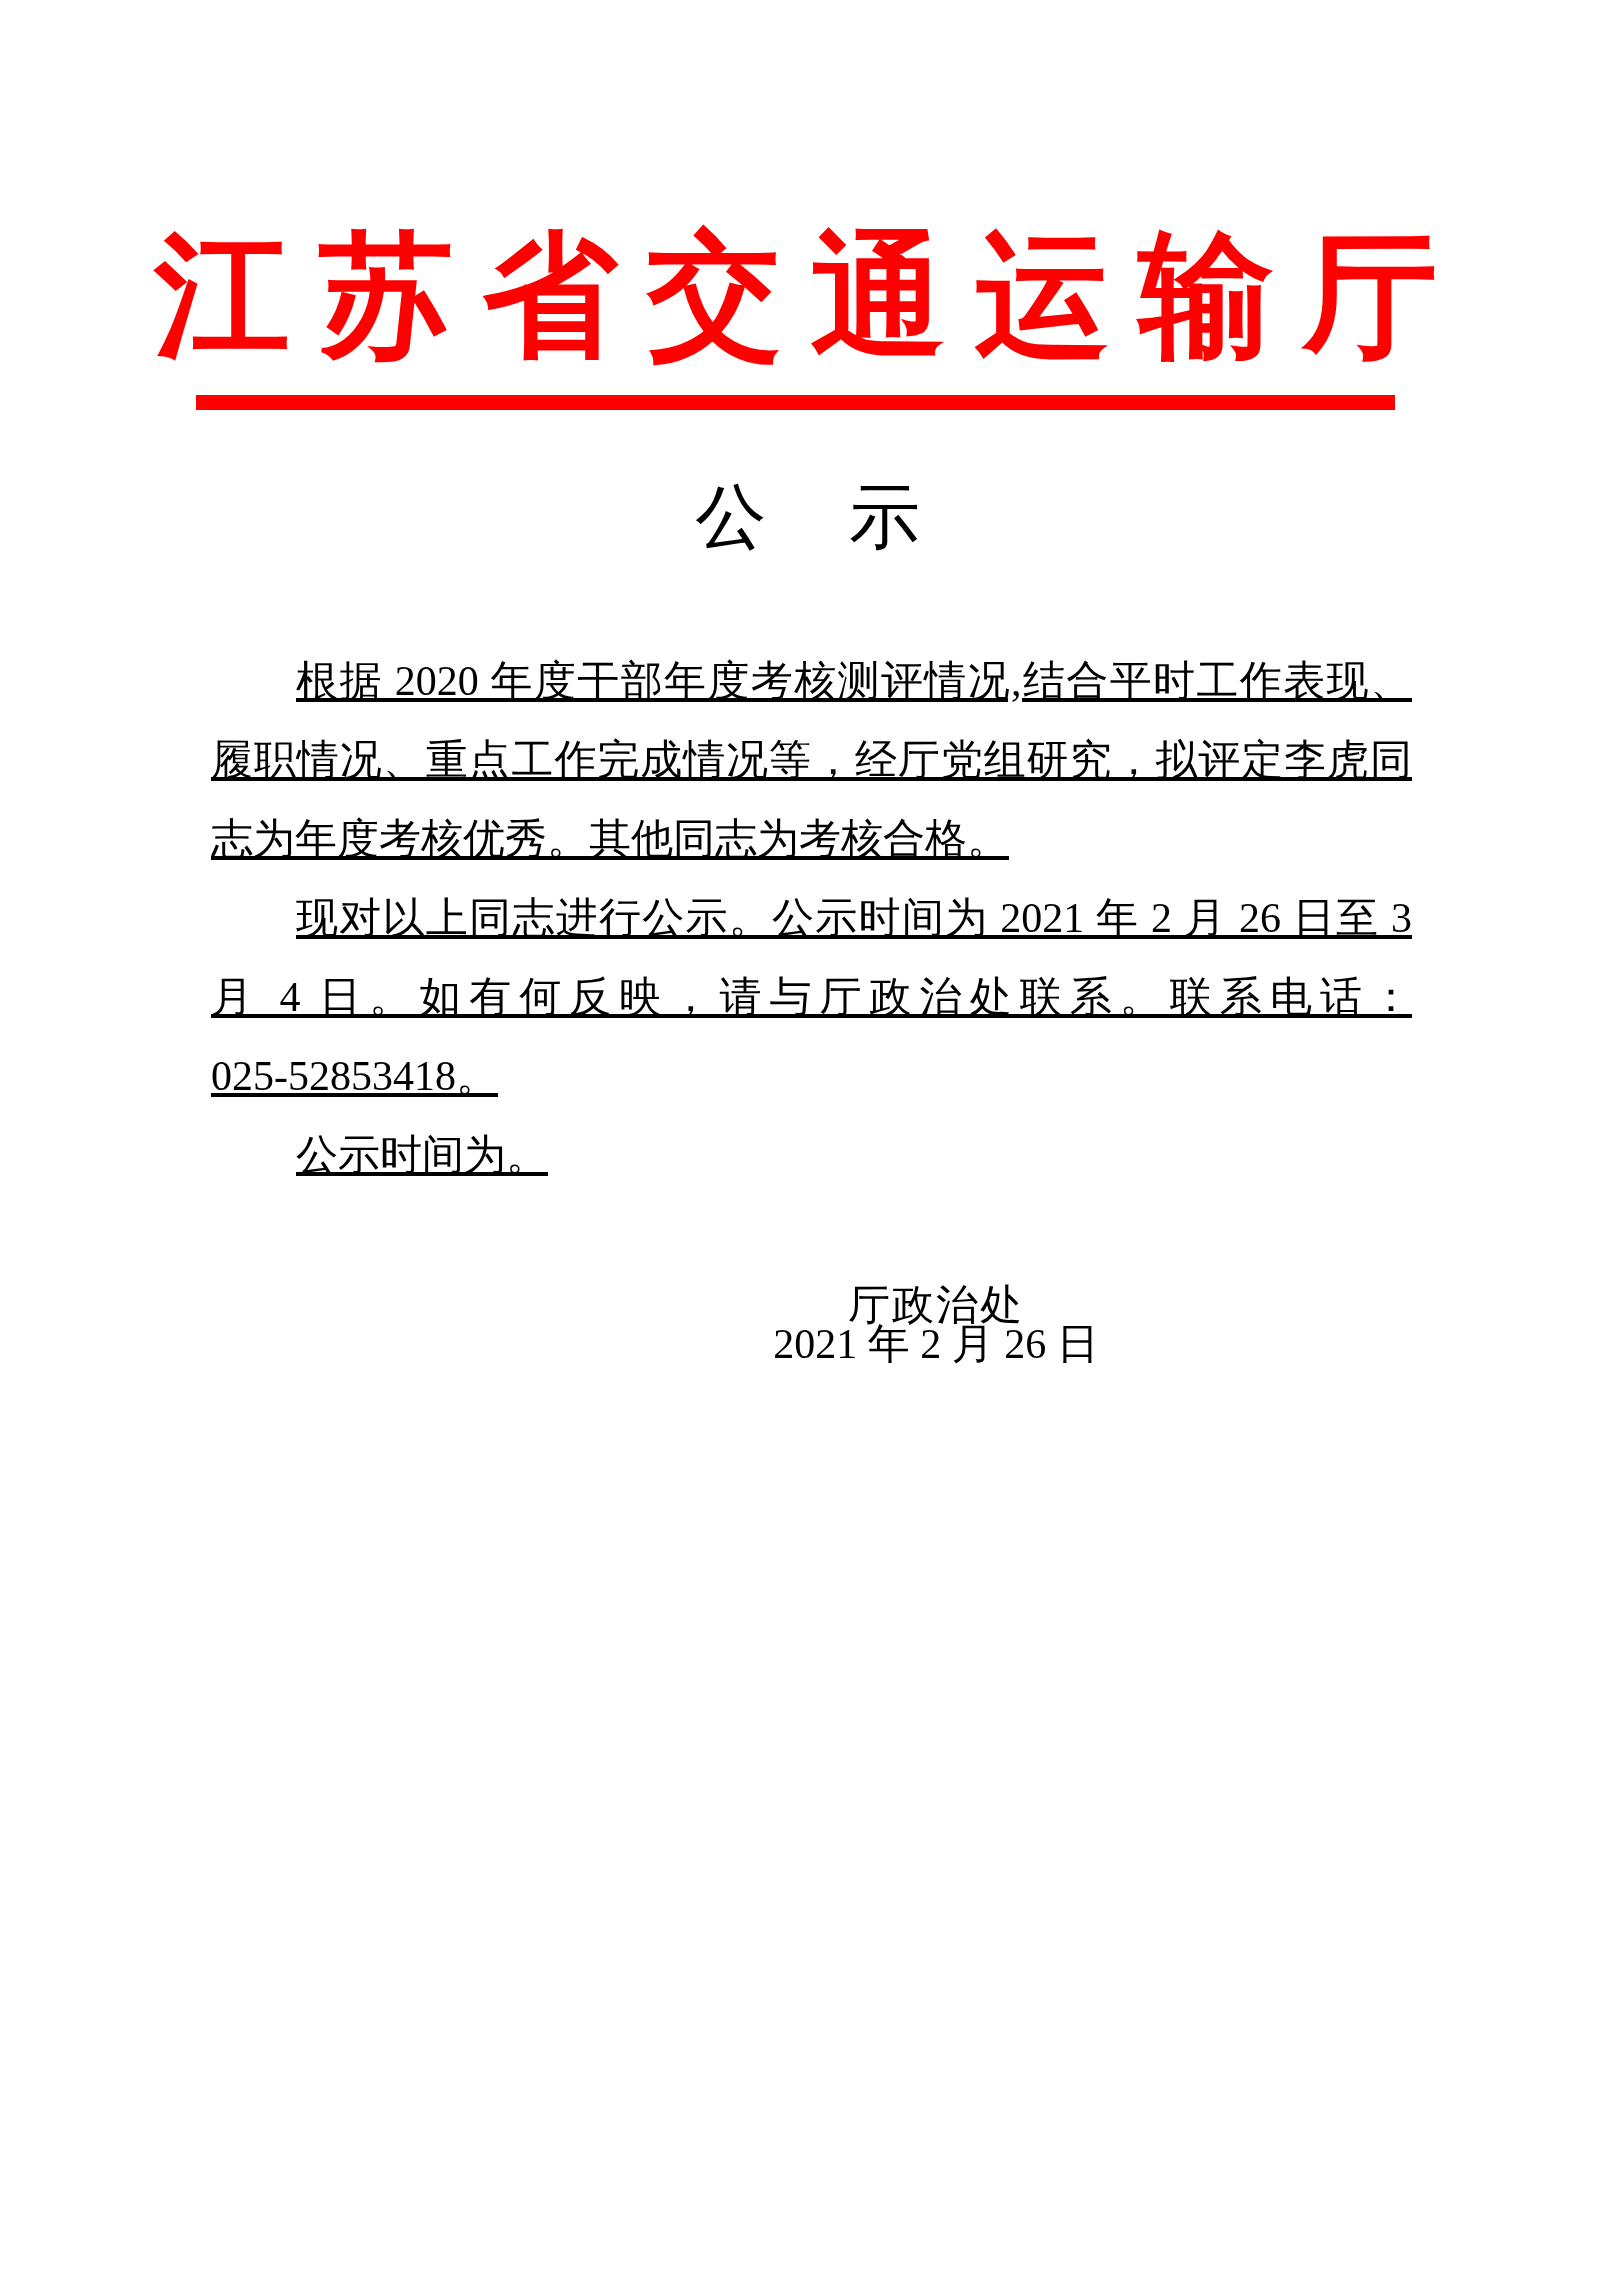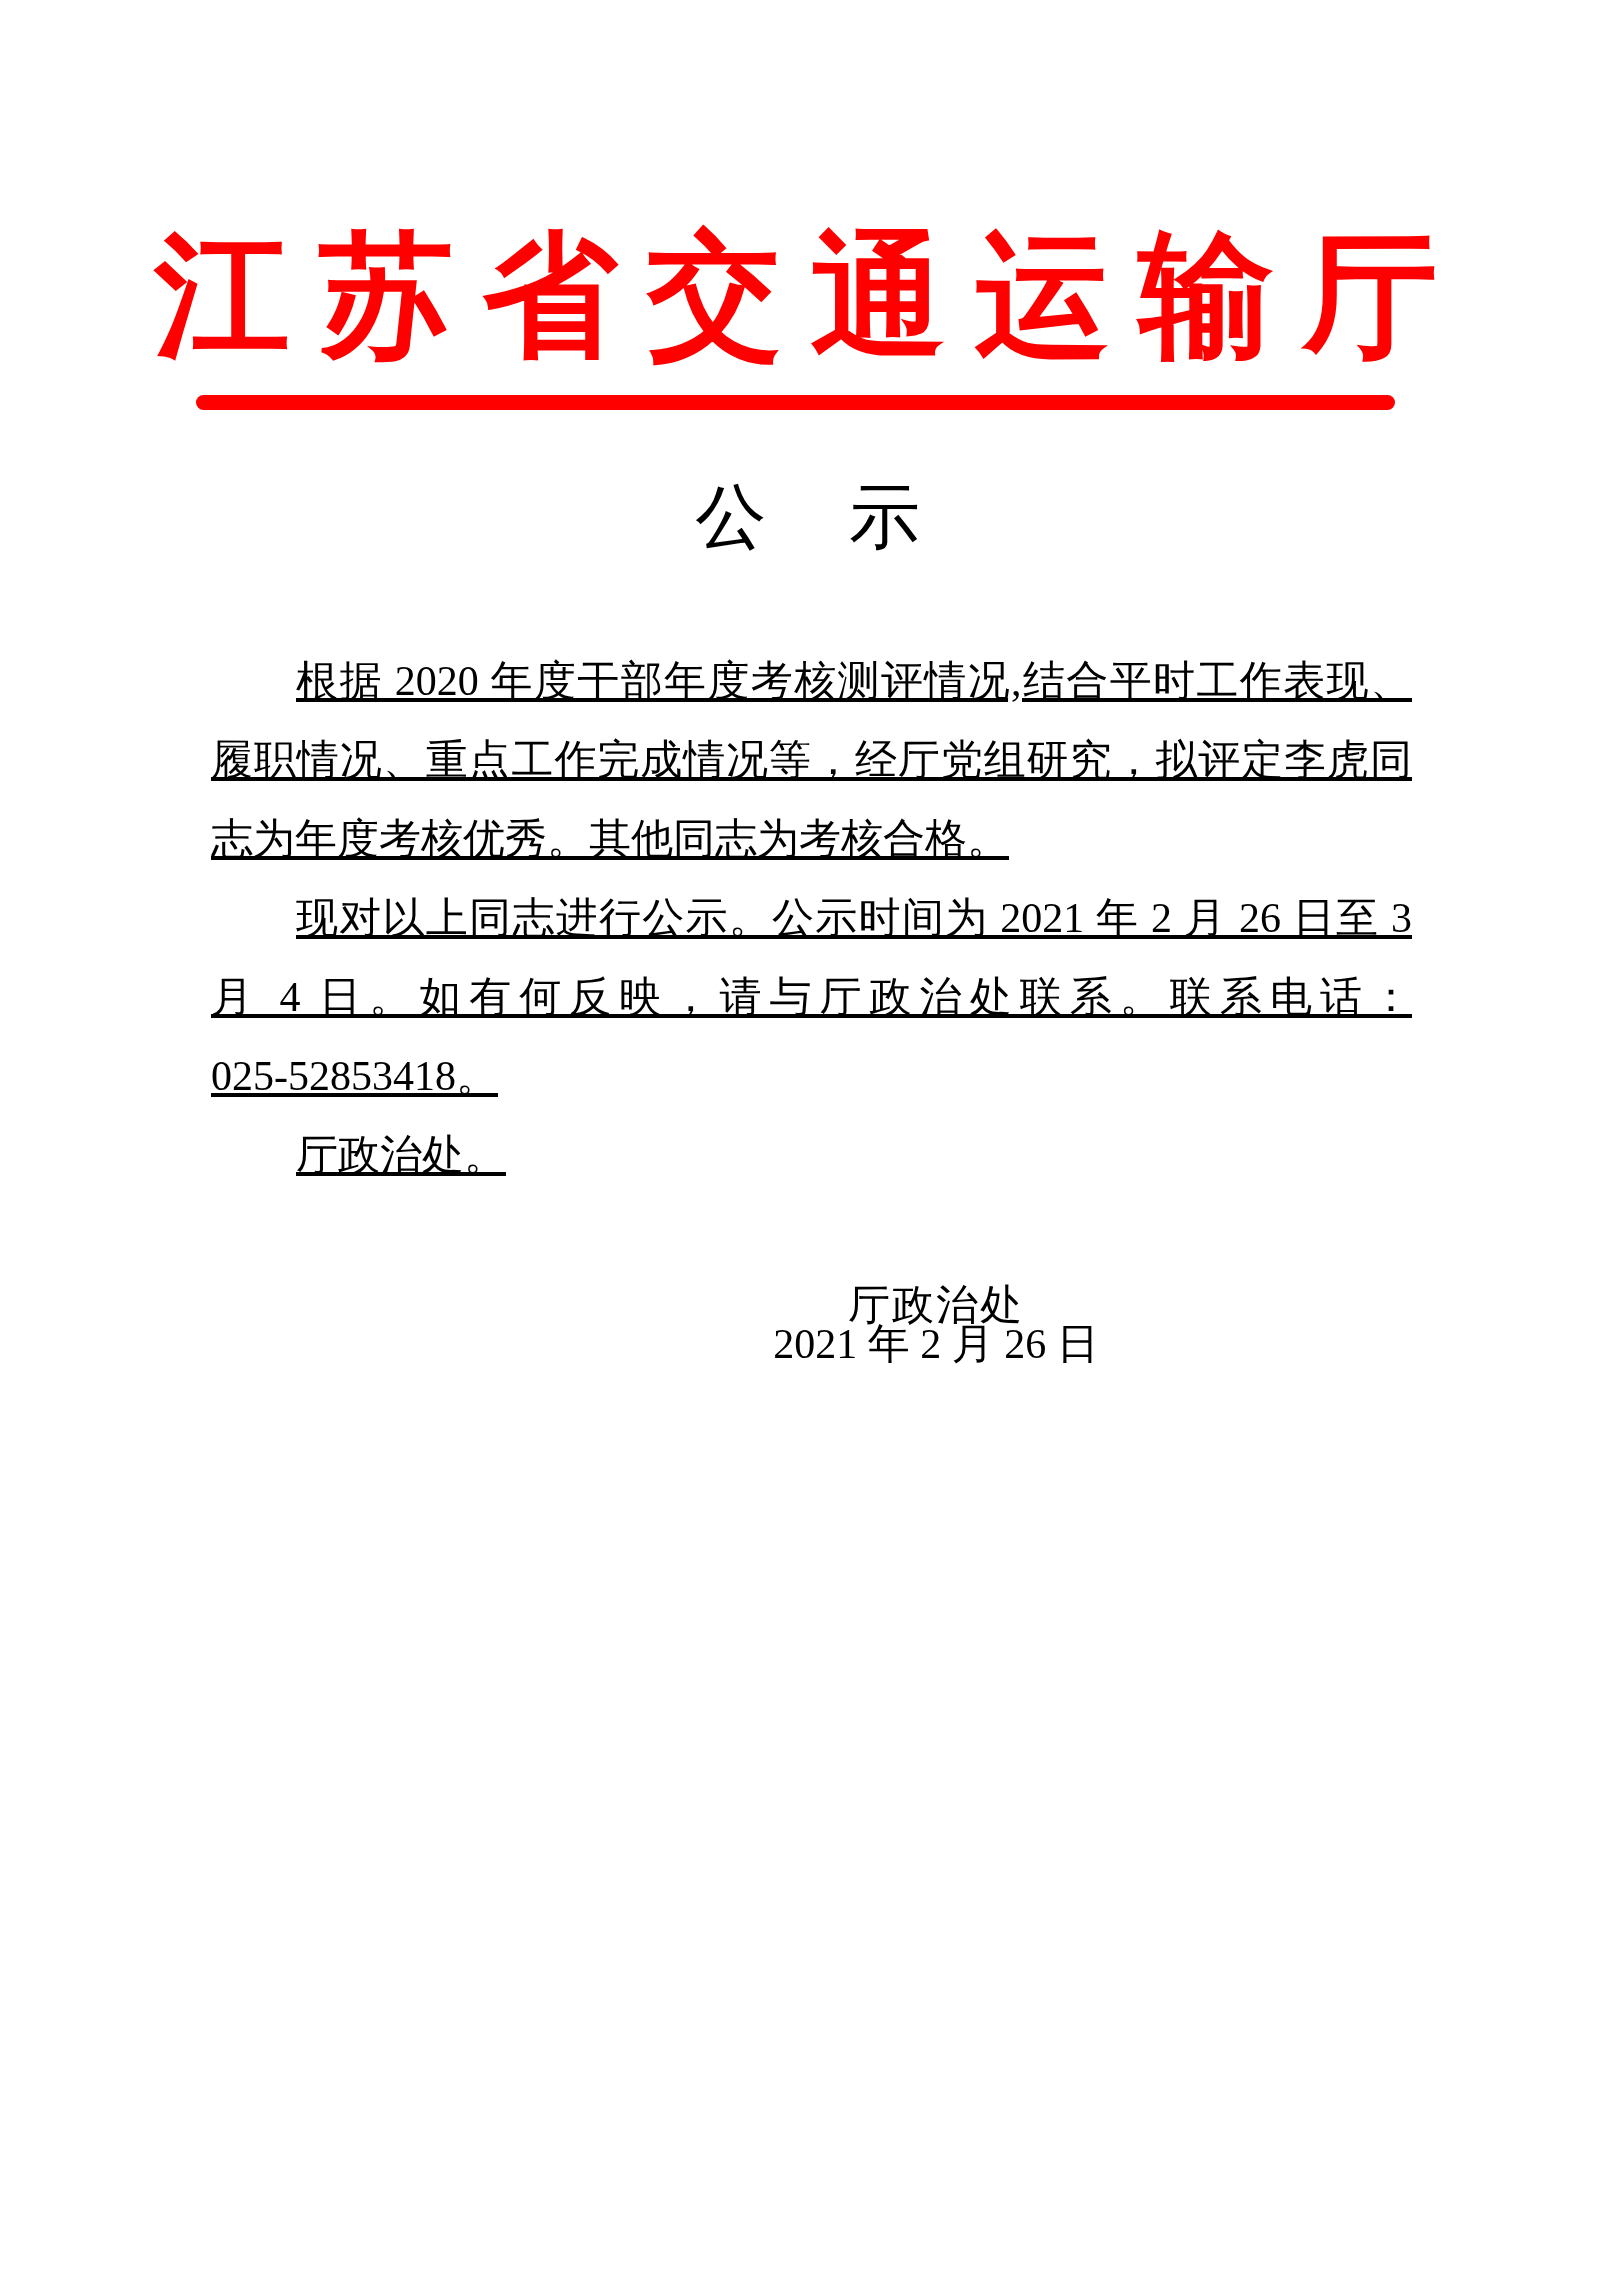--- a/index.html
+++ b/index.html
@@ -3,7 +3,7 @@
 <meta charset="utf-8">
 <style>
   :root { --accent: #FF0000; }
-  * { box-sizing: border-box; border-radius: 11px; }
+  * { box-sizing: border-box; }
   html, body { margin: 0; padding: 0; }
   body {
     width: 1621px;

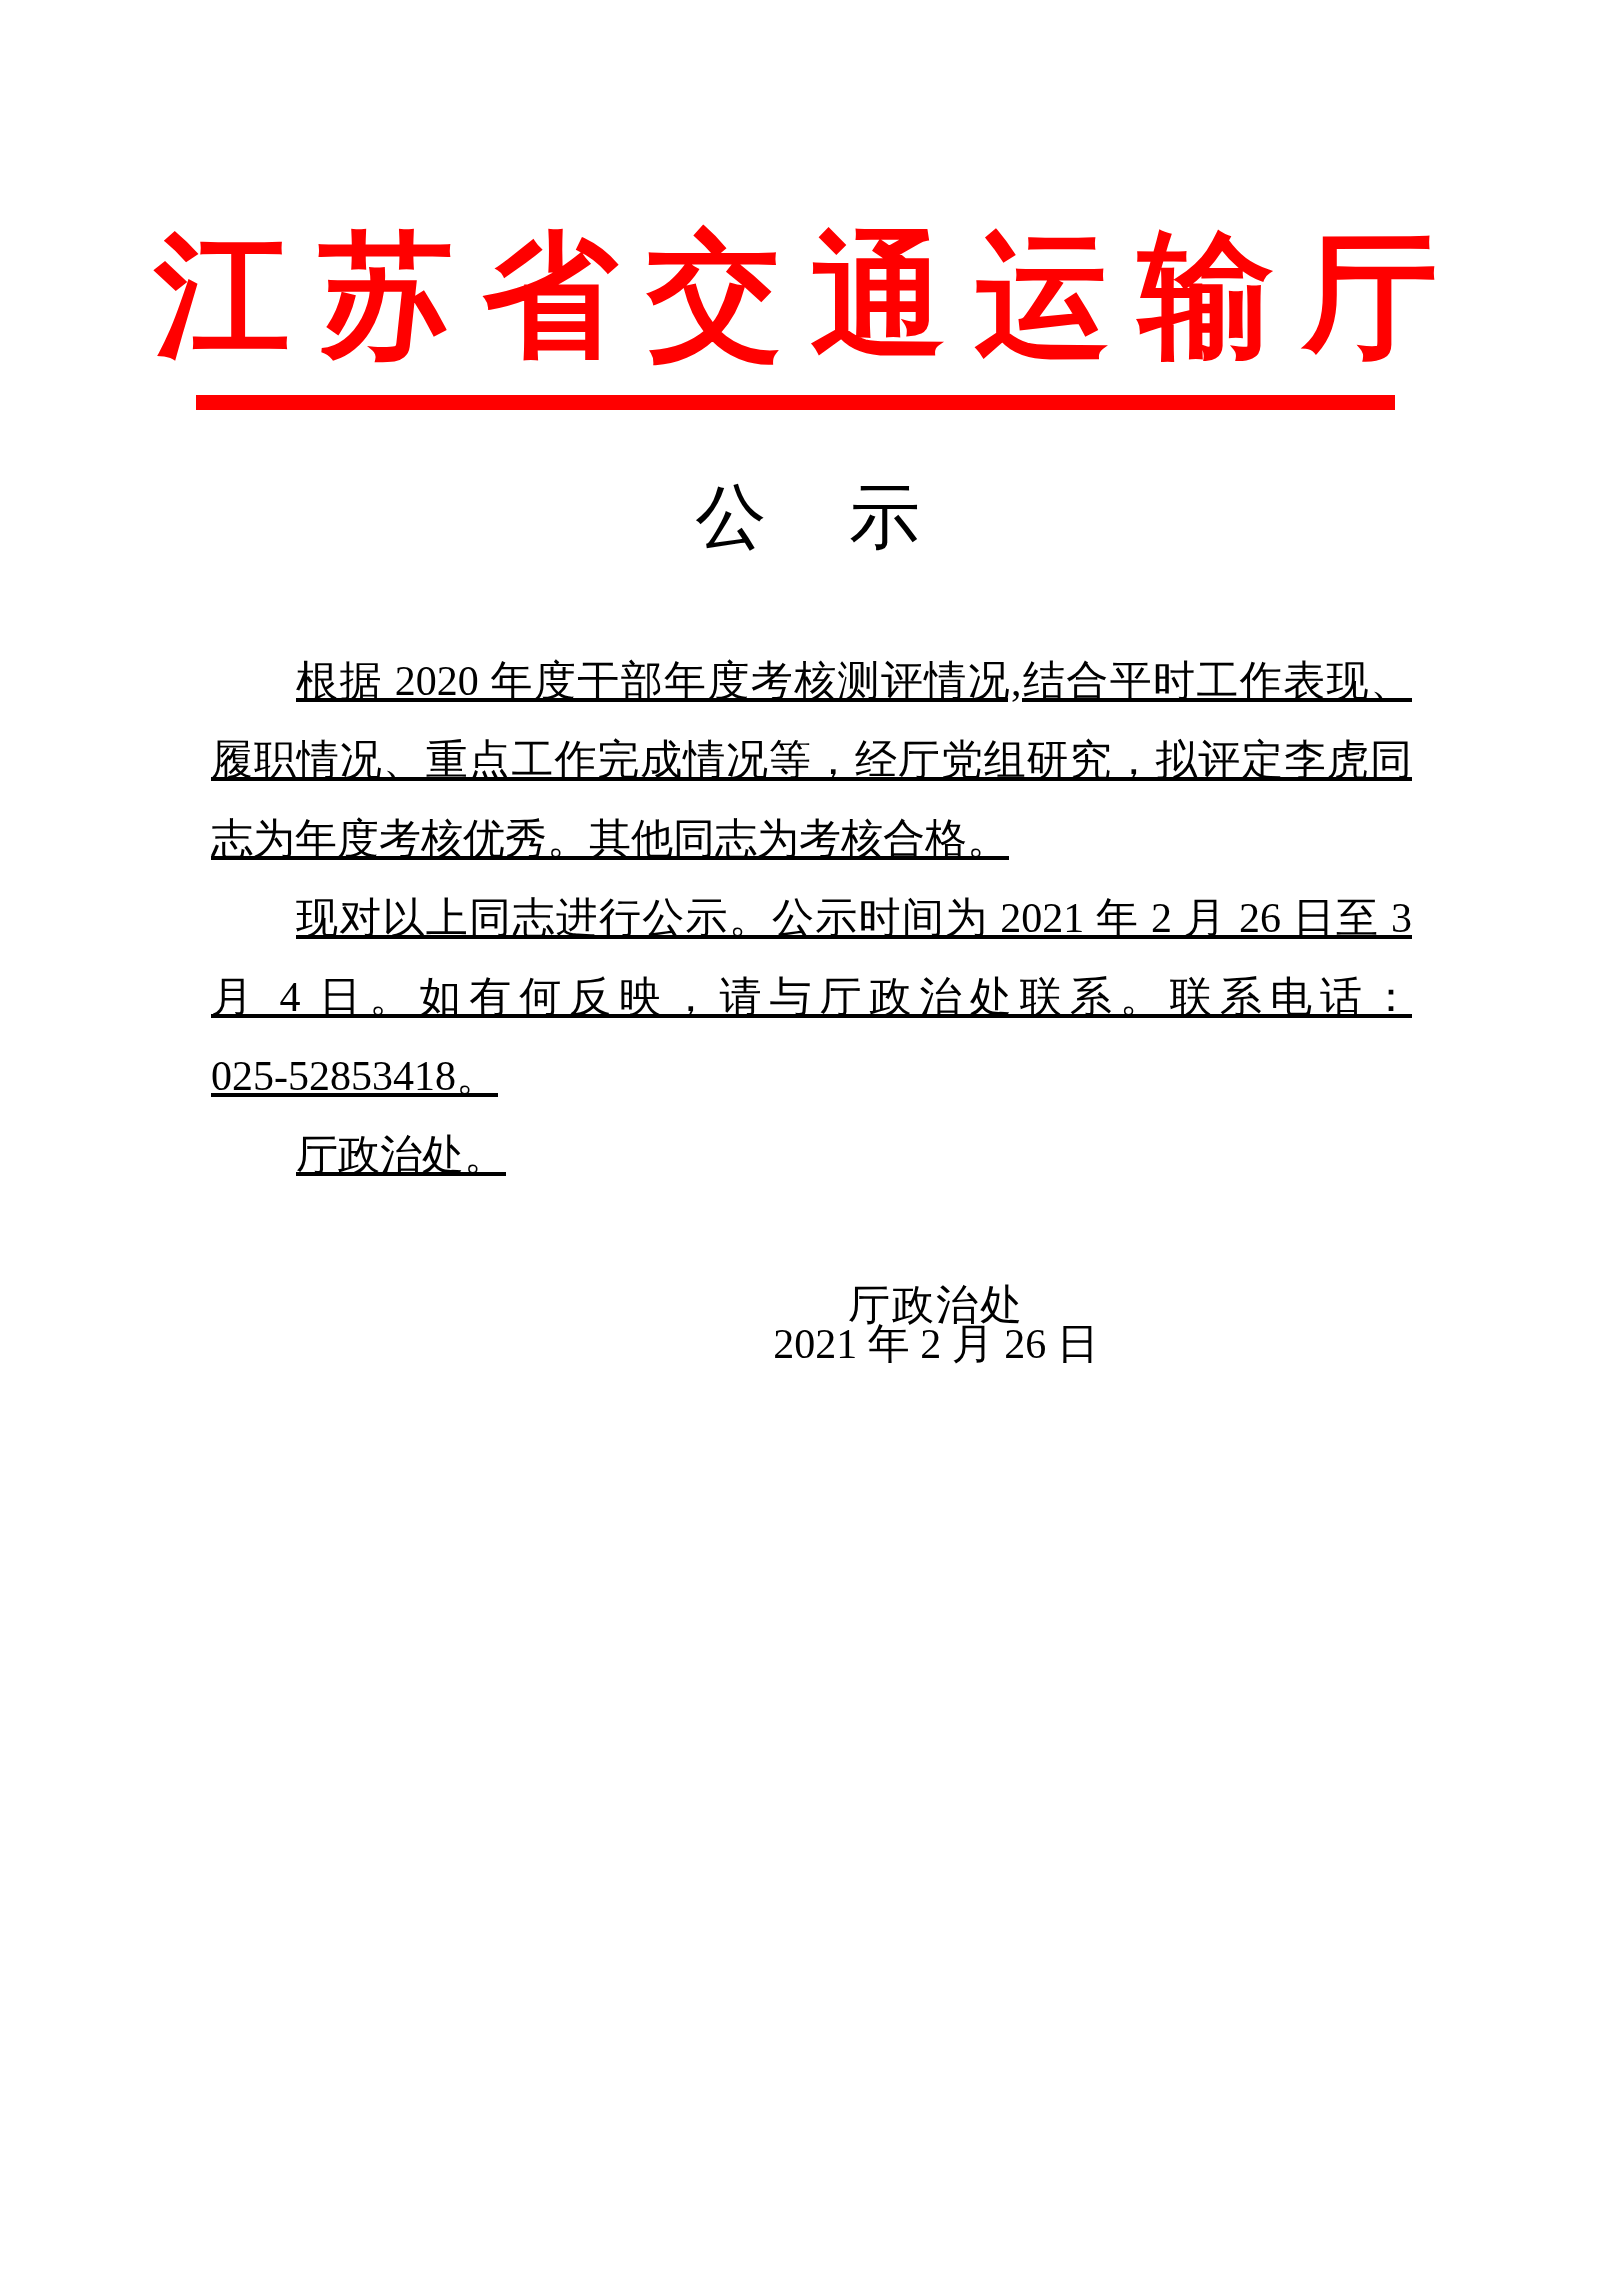--- a/index.html
+++ b/index.html
@@ -125,7 +125,7 @@
 
       <div class="body-line last">025-52853418。</div>
 
-      <div class="body-line indent last">厅政治处。</div>
+      <div class="body-line indent last">公示时间为。</div>
     </div>
 
   <div class="signature-department">厅政治处</div>

